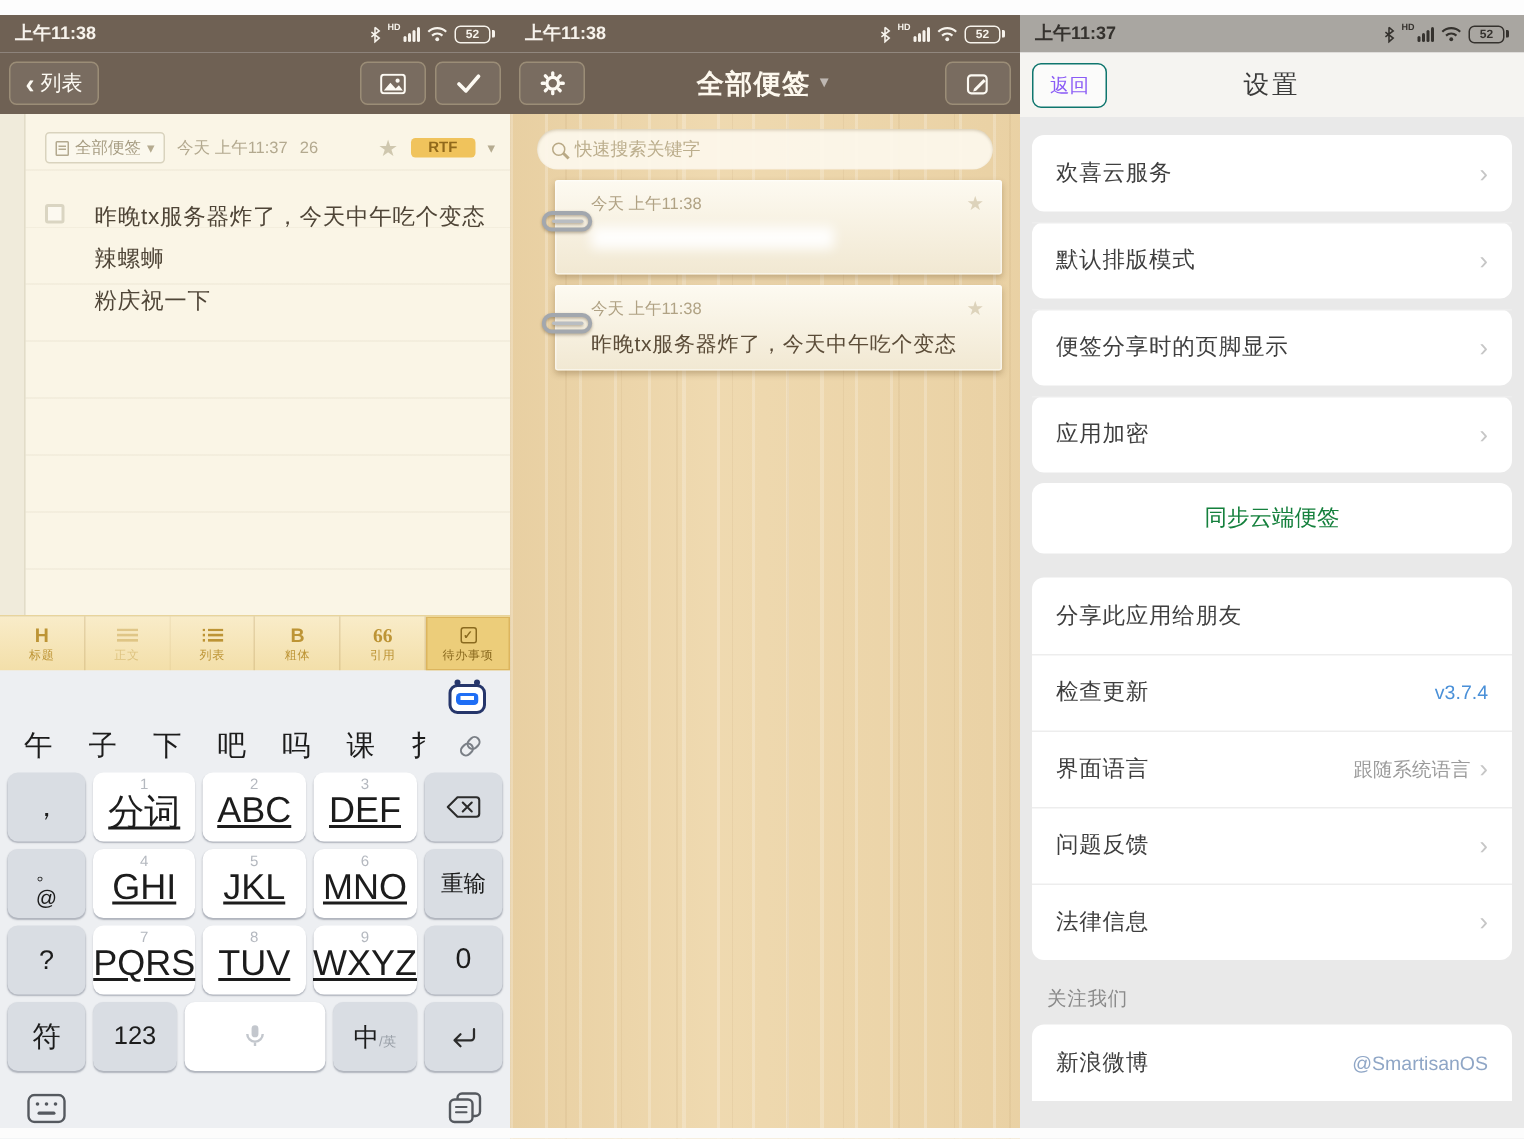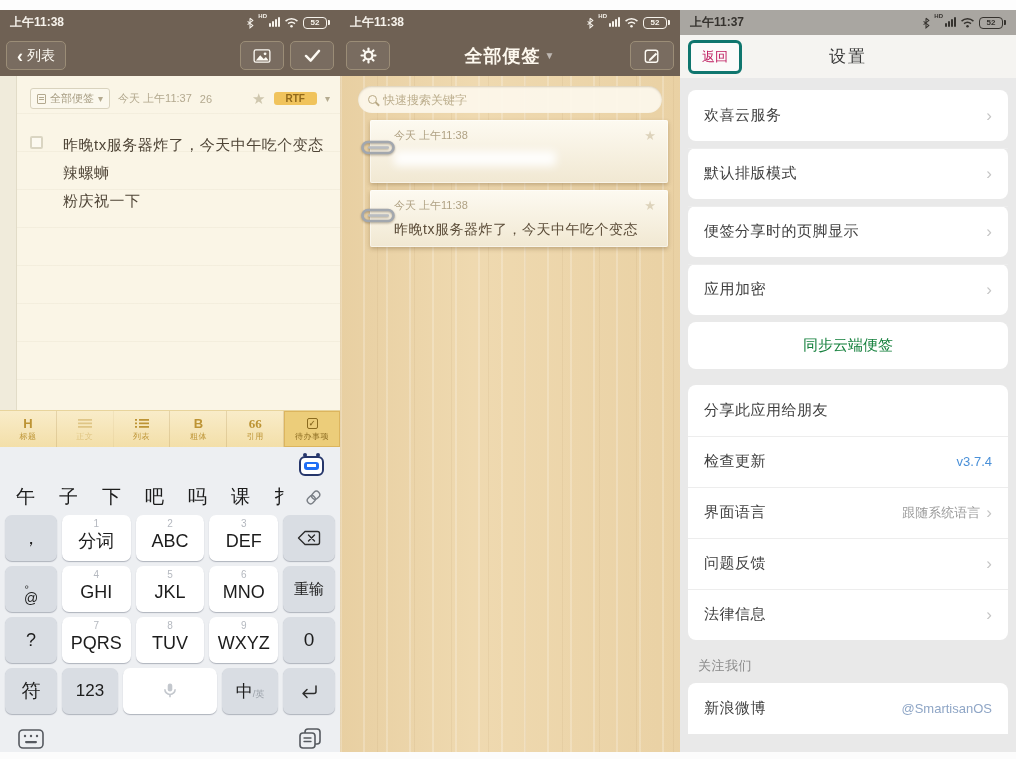--- a/index.html
+++ b/index.html
@@ -15,7 +15,7 @@
   .statusbar { height:25px; display:flex; align-items:center; justify-content:space-between; padding:0 10px; font-size:12px; font-weight:bold; }
   .statusbar.dark { background:#6f6154; color:#f7f3ec; }
   .statusbar.gray { background:#a9a6a1; color:#35322e; }
-  .sb-icons { display:flex; gap:4px; }
+  .sb-icons { display:flex; align-items:center; gap:4px; }
   .sb-hd { font-size:6px; font-weight:bold; position:relative; top:-4px; margin-right:-2px; }
   .sig { display:flex; align-items:flex-end; gap:1px; height:10px; }
   .sig i { width:2px; background:currentColor; border-radius:1px; display:block; }

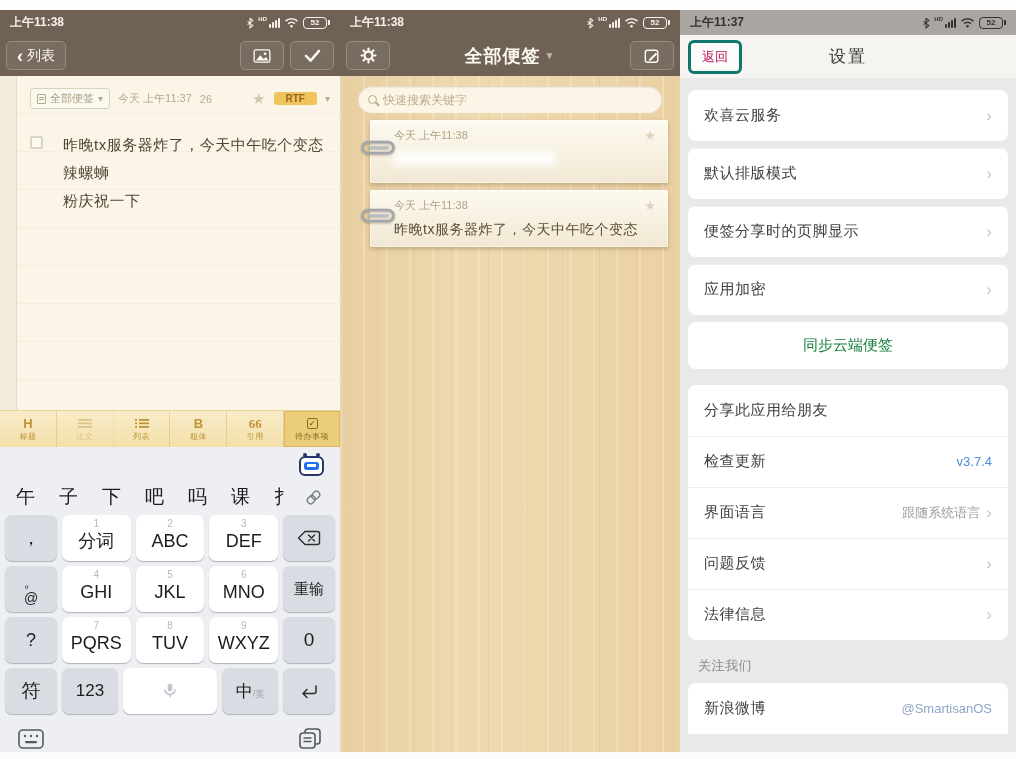--- a/index.html
+++ b/index.html
@@ -115,7 +115,7 @@
 
   
   .rheader { height:43px; background:#f5f4f1; display:flex; align-items:center; padding:0 8px; position:relative; }
-  .rback { border:3px solid #0f766e; background:#fbfbfa; border-radius:6px; padding:5px 11px; font-size:13px; color:#be185d; }
+  .rback { border:1px solid #0f766e; background:#fbfbfa; border-radius:6px; padding:5px 11px; font-size:13px; color:#8b5cf6; }
   .rtitle { position:absolute; left:50%; transform:translateX(-50%); font-size:17px; color:#3a3a3a; letter-spacing:2px; }
   .rbody { padding:12px 8px 0; }
   .card { background:#fff; border-radius:8px; margin-bottom:7px; }

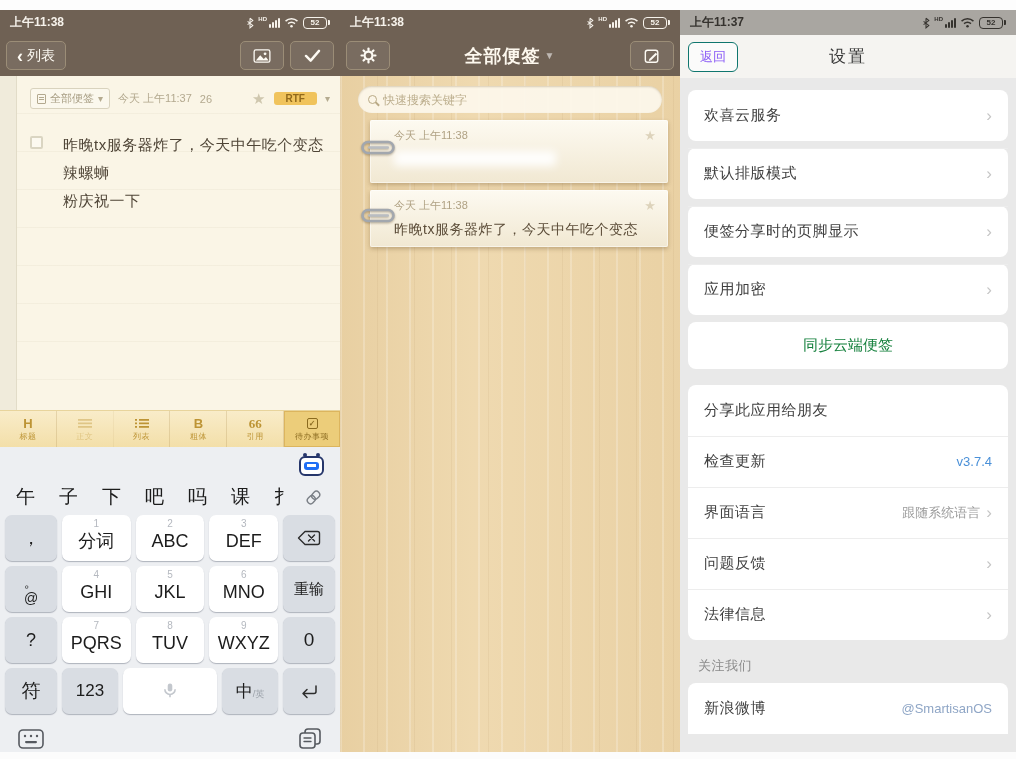--- a/index.html
+++ b/index.html
@@ -103,7 +103,7 @@
     box-shadow:inset 0 1px 2px rgba(120,90,40,.25); display:flex; align-items:center; padding:0 10px; gap:6px; }
   .search-glyph { width:9px; height:9px; border:1.5px solid #b9a985; border-radius:50%; position:relative; flex:0 0 9px; }
   .search-glyph::after { content:""; position:absolute; width:5px; height:1.5px; background:#b9a985; transform:rotate(45deg); right:-4px; bottom:-1px; }
-  .search-input { border:none; outline:none; background:transparent; font-size:12px; color:#8b5cf6; width:100%; font-family:Liberation Sans, sans-serif; }
+  .search-input { border:none; outline:none; background:transparent; font-size:12px; color:#8b5cf6; width:100%; font-family:Liberation Serif, serif; }
   .search-input::placeholder { color:#bcae8d; }
   .note-card { position:absolute; left:30px; right:12px; border-radius:2px; background:linear-gradient(#fdfaf1,#f1e8d2);
     box-shadow:0 2px 4px rgba(90,60,20,.3), inset 0 0 0 1px rgba(255,255,255,.5); padding:8px 12px 10px 24px; }

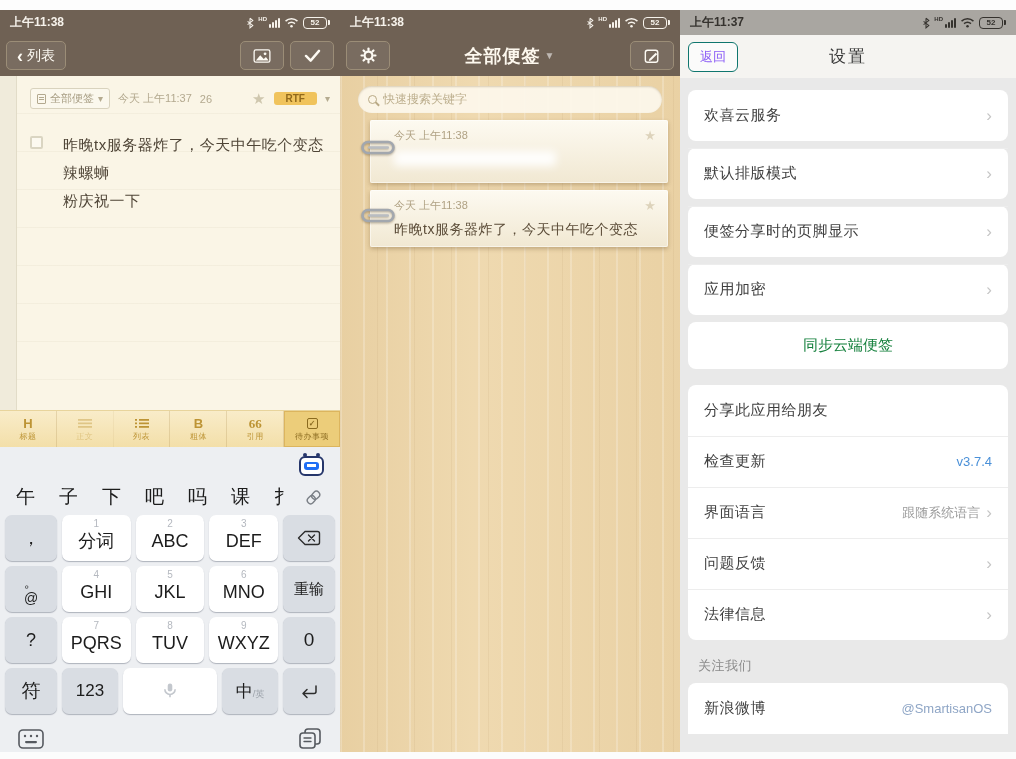--- a/index.html
+++ b/index.html
@@ -80,7 +80,7 @@
   .kb { display:grid; grid-template-columns:52px 1fr 1fr 1fr 52px; grid-auto-rows:46px; gap:5px; padding:2px 5px 0; }
   .key { background:#fff; border-radius:7px; box-shadow:0 1px 1px rgba(60,70,90,.35); display:flex; align-items:center; justify-content:center; position:relative; font-size:19px; color:#1c1c1c; }
   .key .knum { position:absolute; top:3px; left:50%; transform:translateX(-50%); font-size:10px; color:#b4b8bf; font-style:normal; }
-  .key b { font-weight:normal; font-size:18px; margin-top:6px; }
+  .key b { font-weight:normal; font-size:24px; margin-top:6px;text-decoration:underline; }
   .key.sym b, .key.sym { font-size:18px; }
   .kfn { background:#d9dde3; }
   .key.stack { flex-direction:column; justify-content:center; gap:2px; font-size:15px; line-height:1; }

